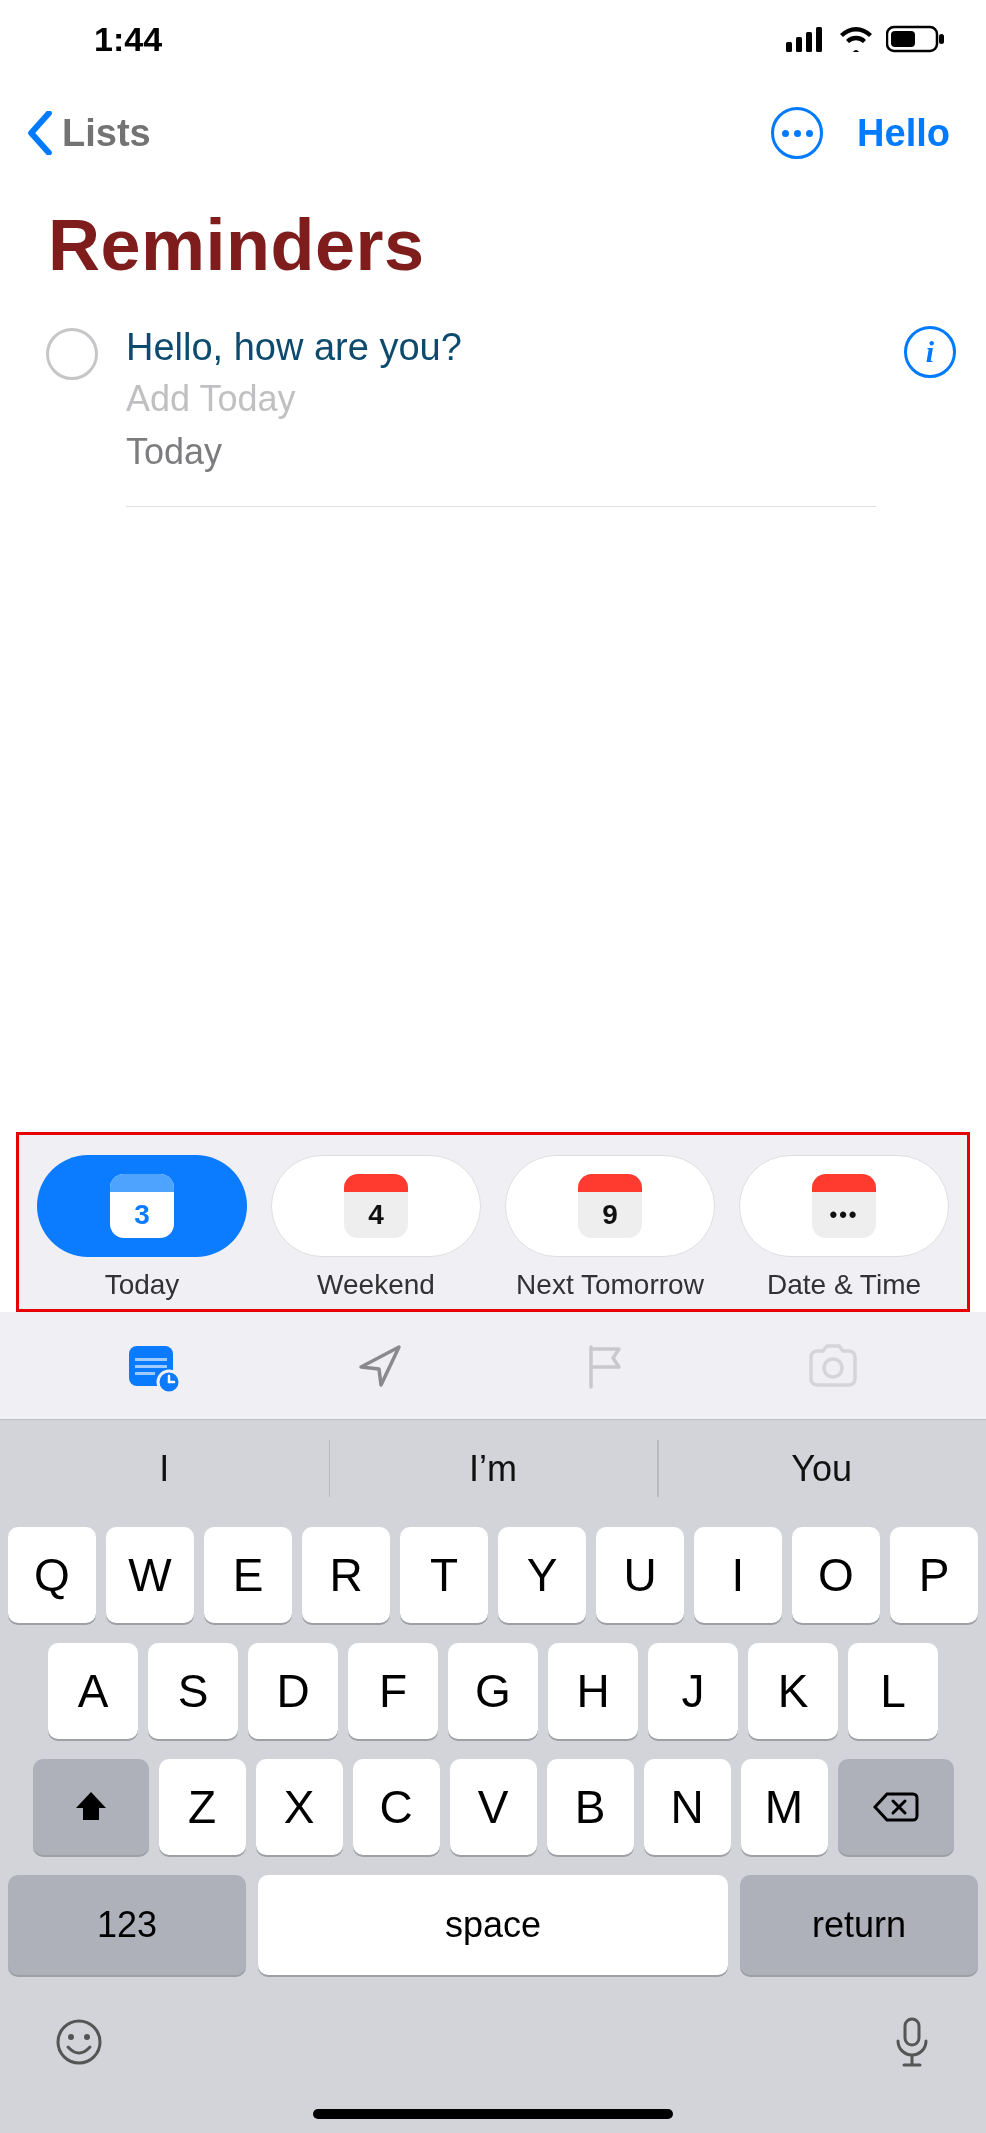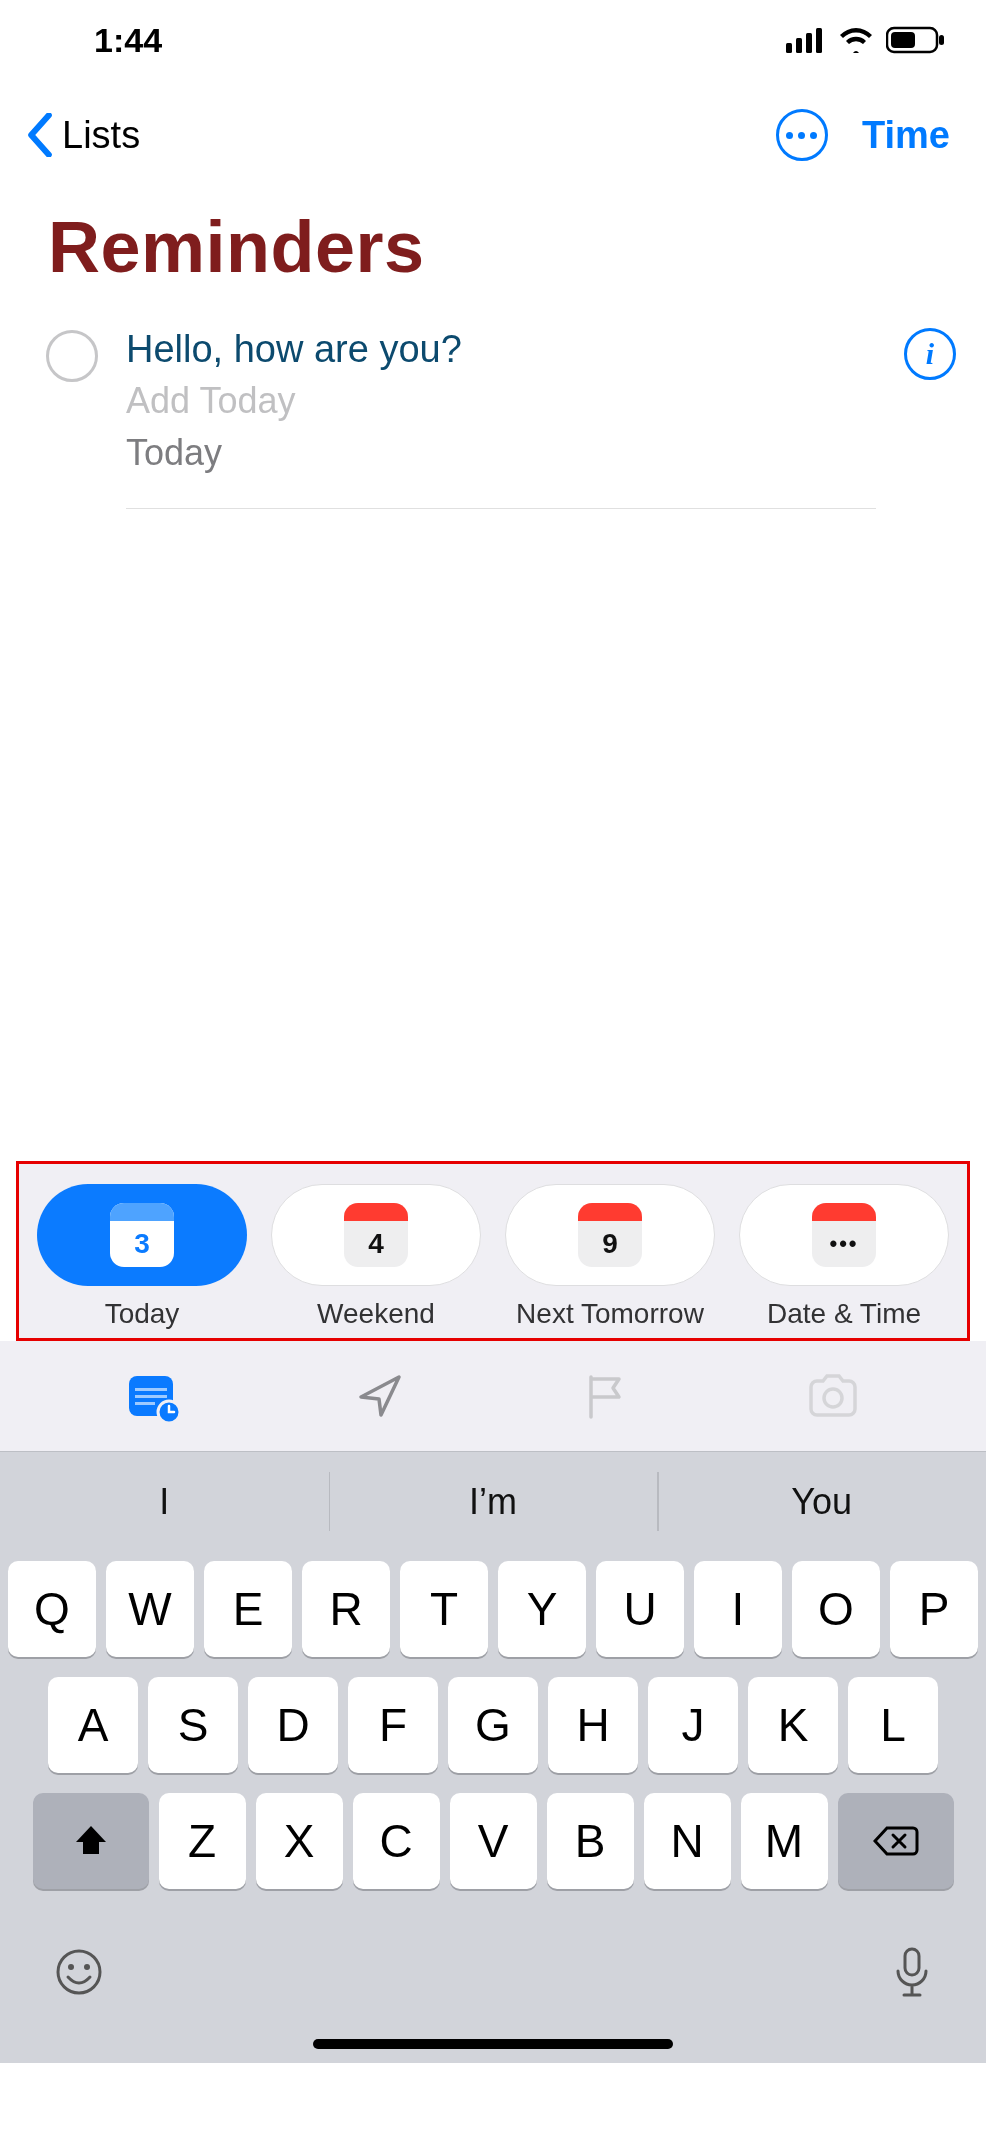--- a/index.html
+++ b/index.html
@@ -12,7 +12,7 @@
 
   
   .nav { height: 110px; display:flex; align-items:center; justify-content:space-between; padding: 0 36px 0 22px; }
-  .nav-left { display:flex; align-items:flex-end; gap: 4px; color:#000000; font-size: 38px; }
+  .nav-left { display:flex; align-items:flex-end; gap: 4px; color:#737373; font-size: 38px; font-weight: bold; }
   .nav-left svg { width: 36px; height: 44px; }
   .nav-right { display:flex; align-items:center; gap: 34px; }
   .more-btn { width: 52px; height: 52px; border: 3.5px solid #007aff; border-radius: 50%; display:flex; align-items:center; justify-content:center; gap:5px; }

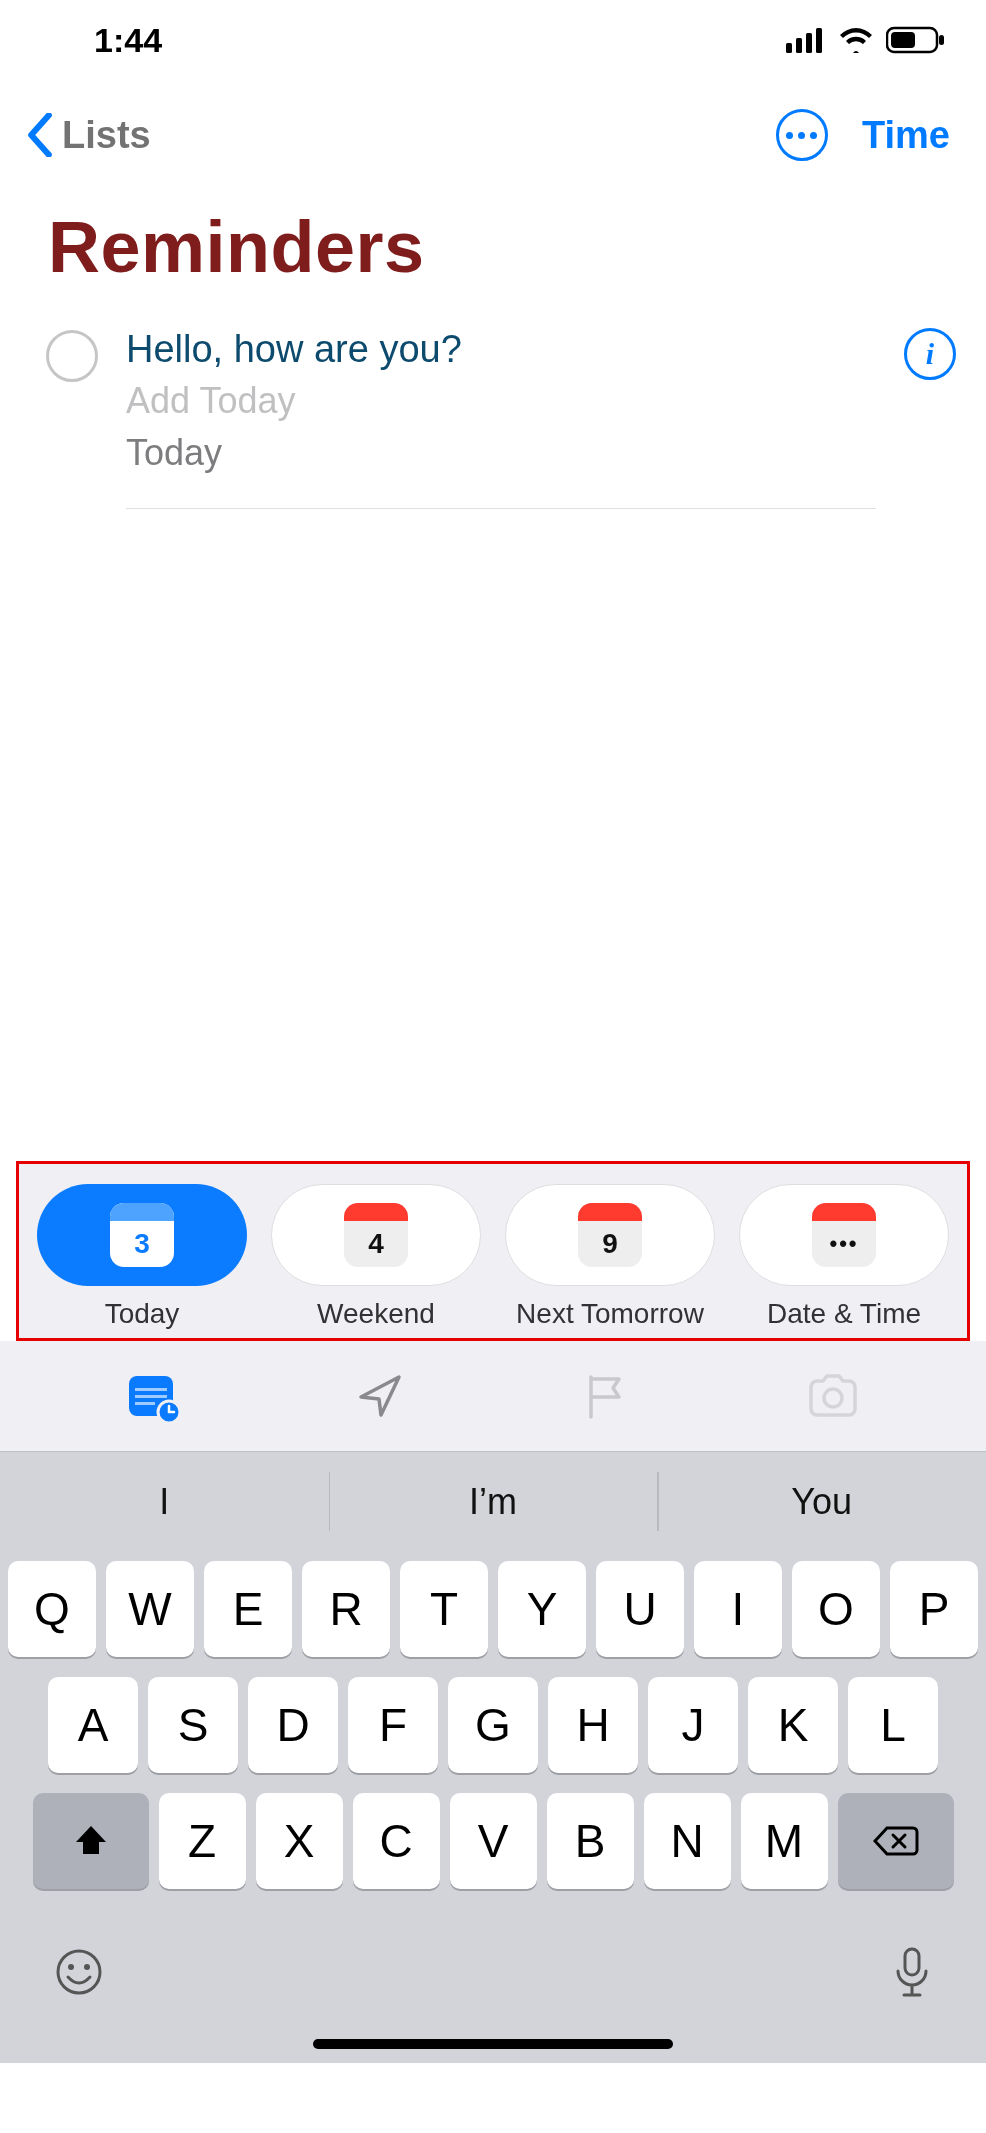--- a/index.html
+++ b/index.html
@@ -119,7 +119,7 @@
             <span class="more-dot"></span>
             <span class="more-dot"></span>
         </div>
-        <div class="done-btn">Time</div>
+        <div class="done-btn">Hello</div>
       </div>
     </div>
 

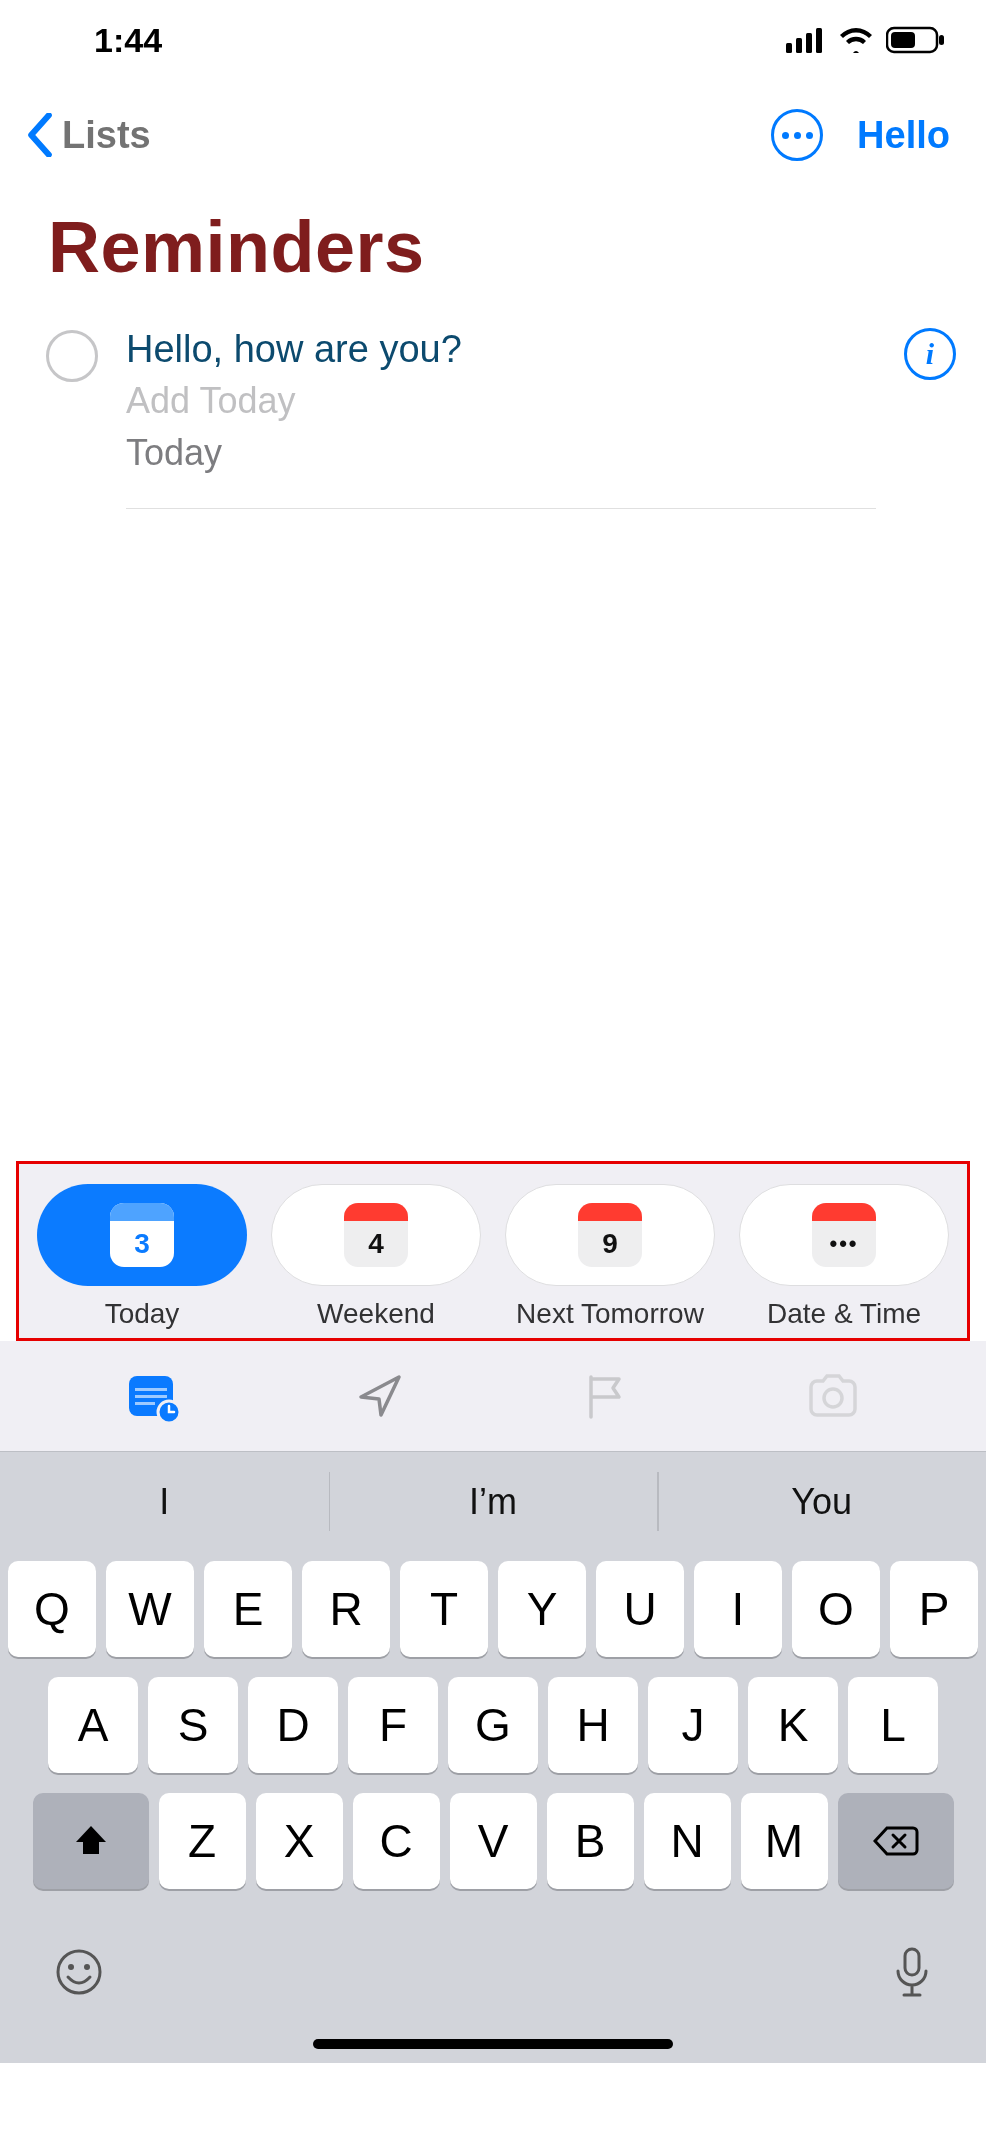--- a/index.html
+++ b/index.html
@@ -260,6 +260,11 @@
           </svg>
         </div>
       </div>
+    <div class="last-row">
+      <div class="key abc">123</div>
+      <div class="key space">space</div>
+      <div class="key return">return</div>
+    </div>
     <div class="bottom-strip">
       <div>
         <svg width="50" height="50" viewBox="0 0 50 50">

